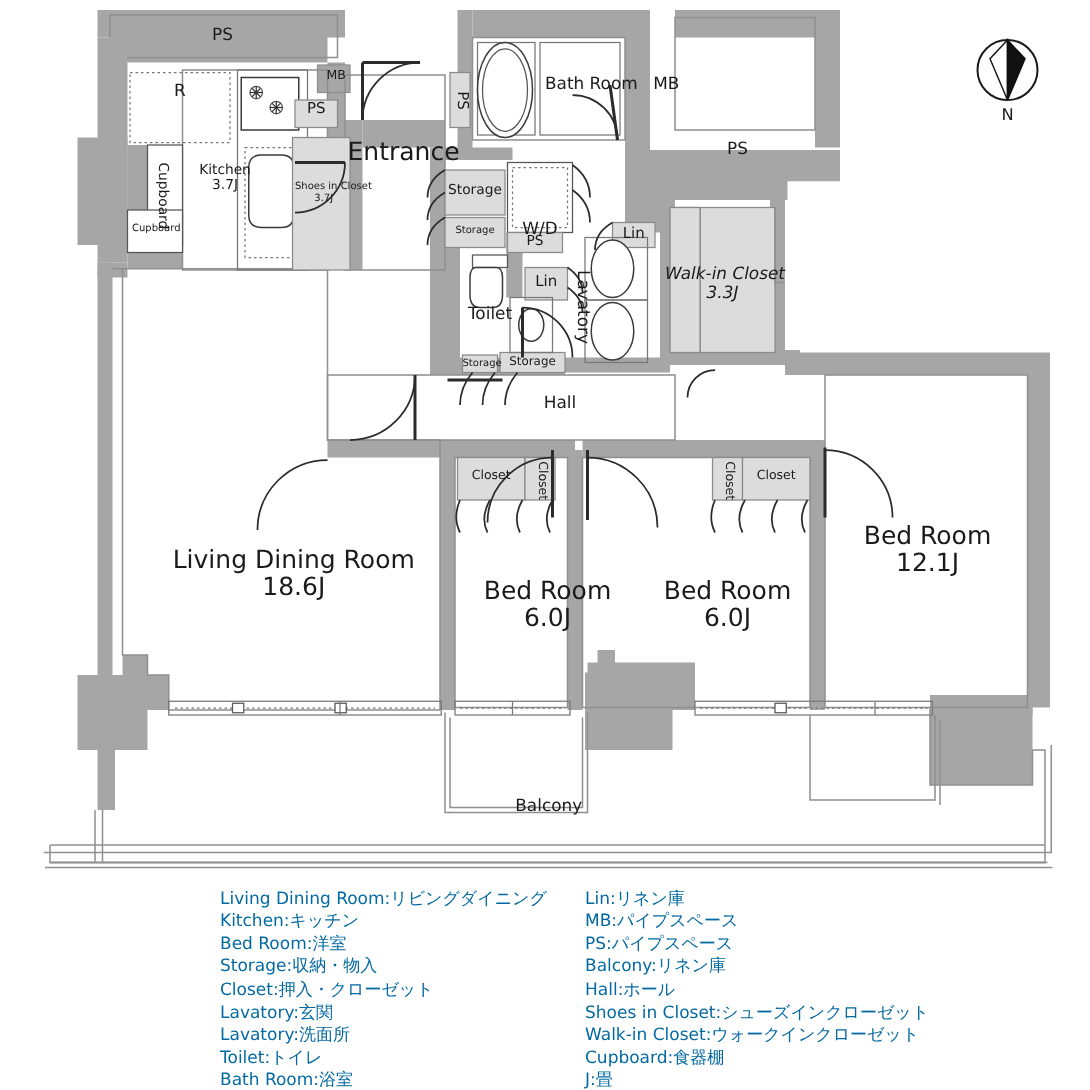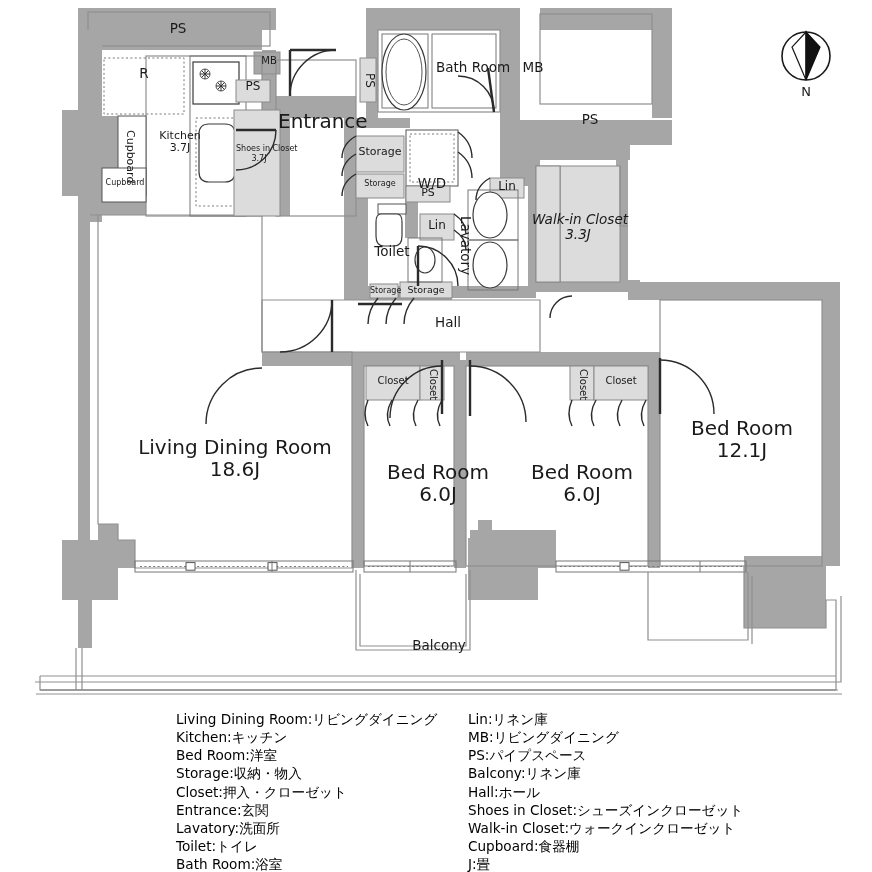--- a/index.html
+++ b/index.html
@@ -21,7 +21,7 @@
   .legend-wrap{position:absolute;left:0;top:0;width:872px;}
   .legend-cols{position:absolute;left:176px;top:10px;width:690px;
                display:flex;gap:0px;}
-  .legend-col{font-size:13.6px;line-height:1.335;color:#000000;}
+  .legend-col{font-size:13.6px;line-height:1.335;color:#0369a1;}
   .legend-col.c1{width:292px;}
   .legend-col.c2{width:380px;}
   .legend-col div{white-space:nowrap;}

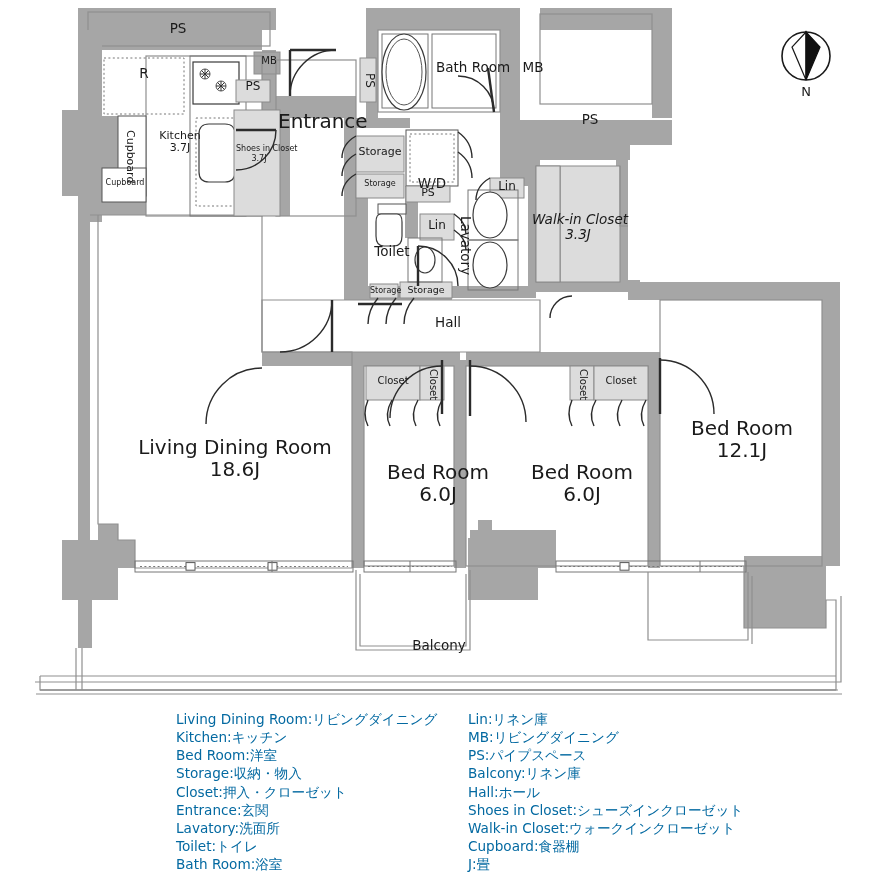--- a/index.html
+++ b/index.html
@@ -505,7 +505,7 @@
       </div>
       <div class="legend-col c2">
         <div>Lin:リネン庫</div>
-        <div>MB:リビングダイニング</div>
+        <div>MB:パイプスペース</div>
         <div>PS:パイプスペース</div>
         <div>Balcony:リネン庫</div>
         <div>Hall:ホール</div>

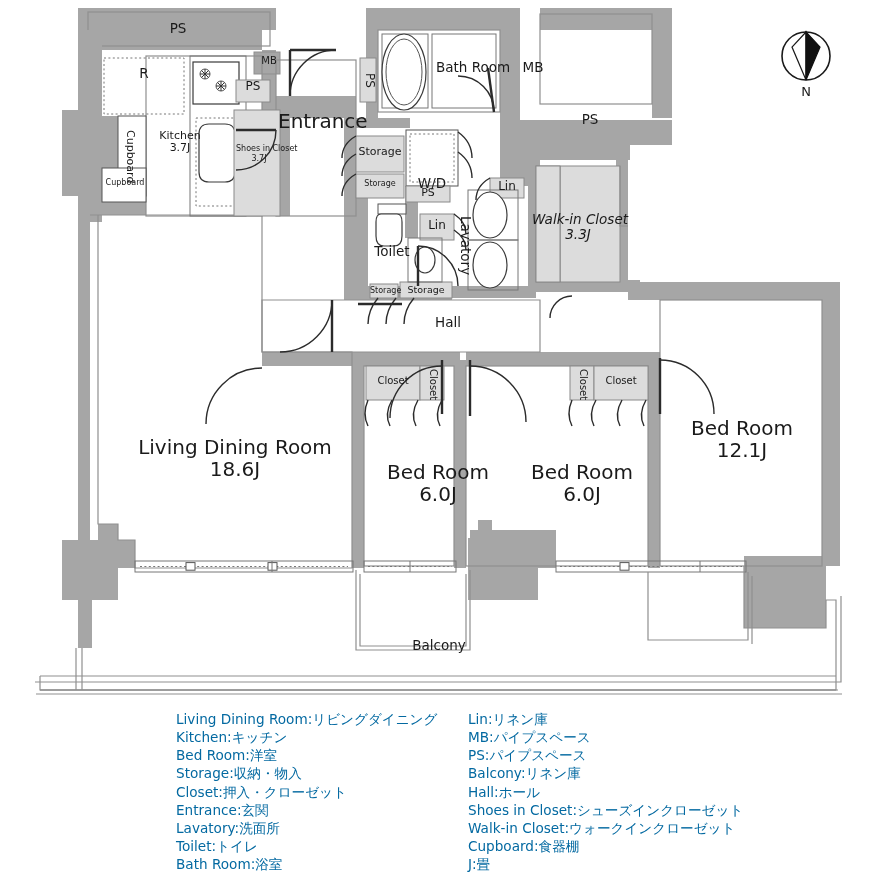--- a/index.html
+++ b/index.html
@@ -498,7 +498,7 @@
         <div>Bed Room:洋室</div>
         <div>Storage:収納・物入</div>
         <div>Closet:押入・クローゼット</div>
-        <div>Entrance:玄関</div>
+        <div>Lavatory:玄関</div>
         <div>Lavatory:洗面所</div>
         <div>Toilet:トイレ</div>
         <div>Bath Room:浴室</div>

